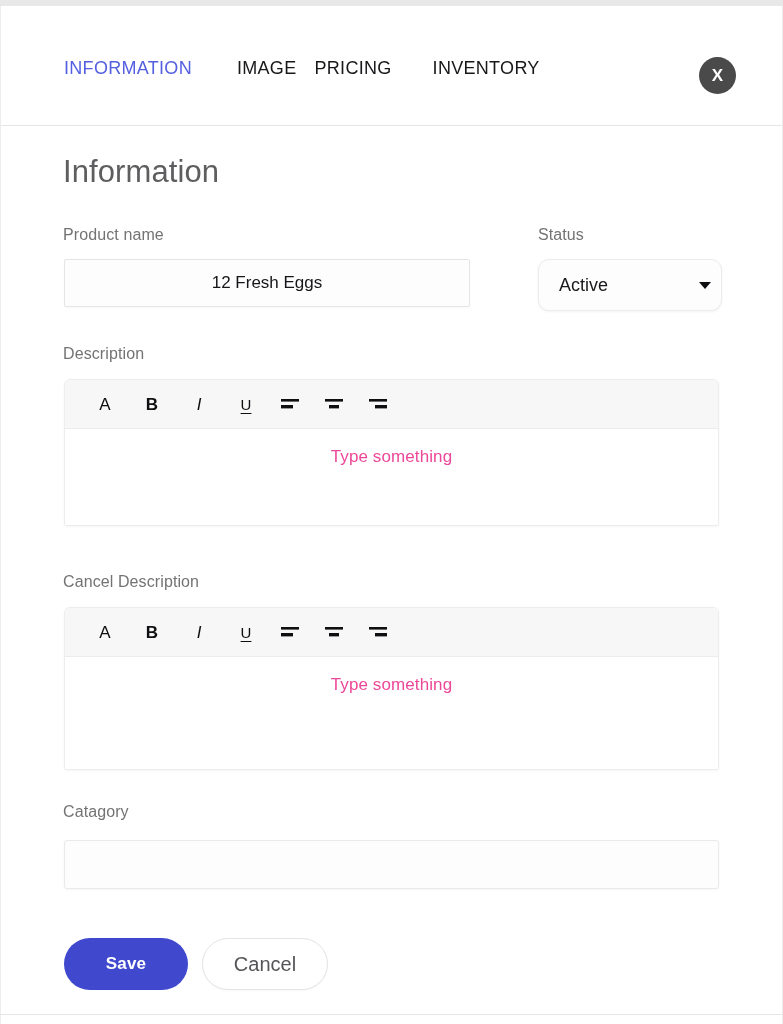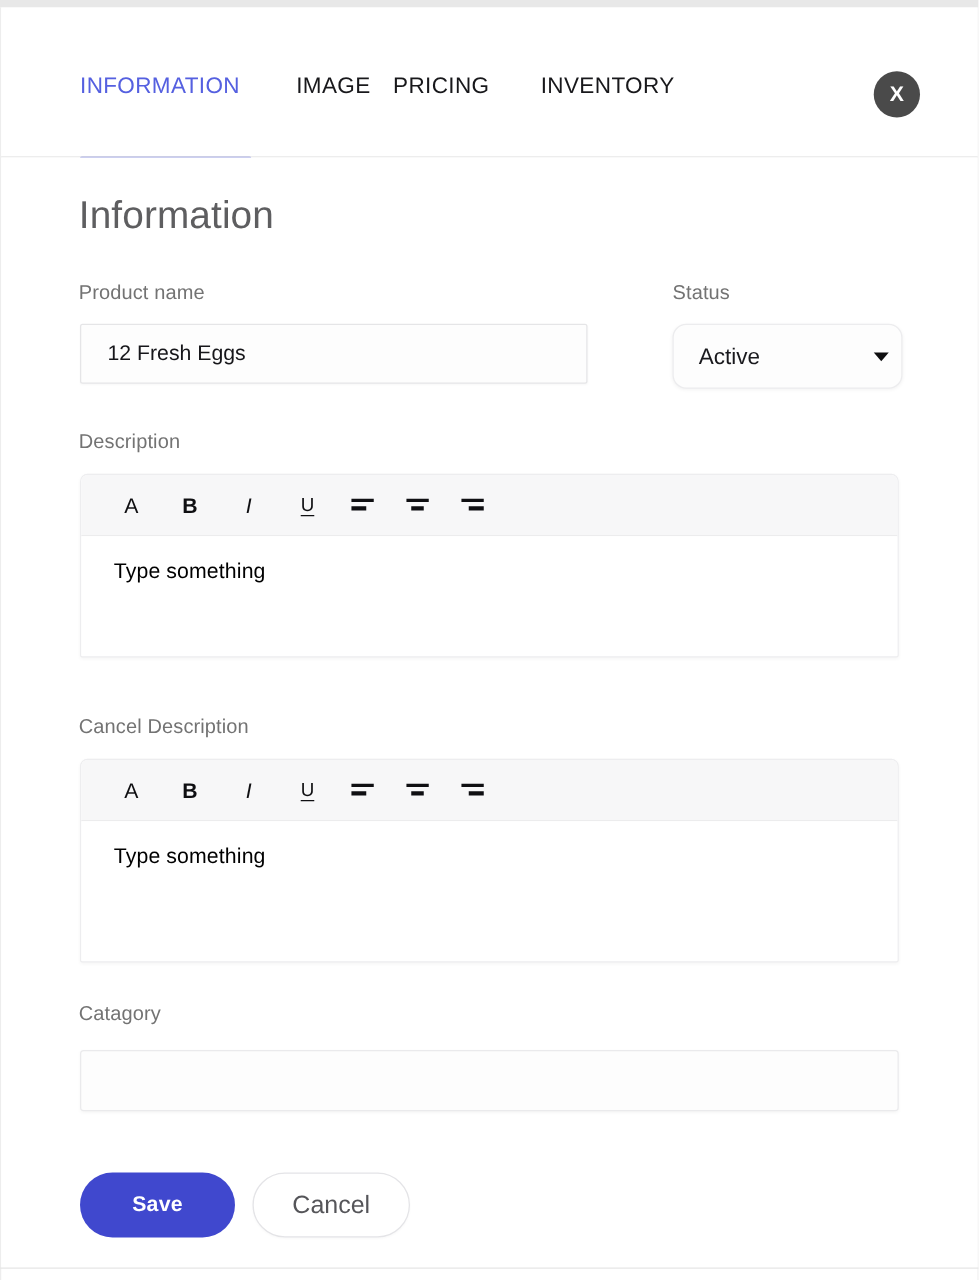--- a/index.html
+++ b/index.html
@@ -162,6 +162,7 @@
     font-family: "Liberation Sans", sans-serif;
     outline: none;
     box-shadow: 0 1px 2px rgba(0,0,0,0.03);
+    text-align: center;
   }
   .input-product::placeholder { color: #c7c7ca; }
 

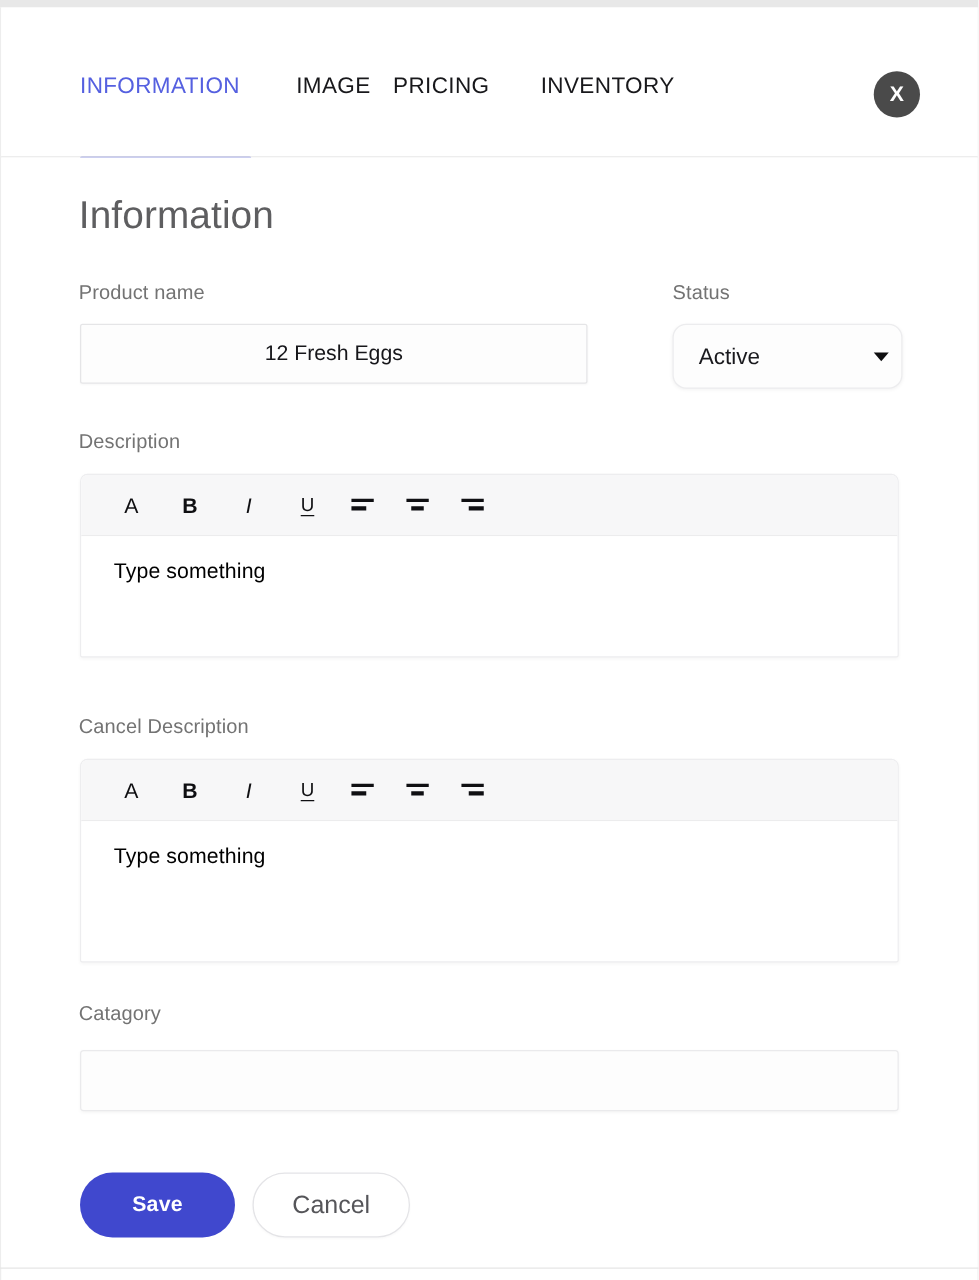--- a/index.html
+++ b/index.html
@@ -255,8 +255,9 @@
   }
   .editor-placeholder {
     font-size: 17px;
-    color: #000000;
+    color: #ec4899;
     letter-spacing: 0.1px;
+    text-align: center;
   }
 
   

